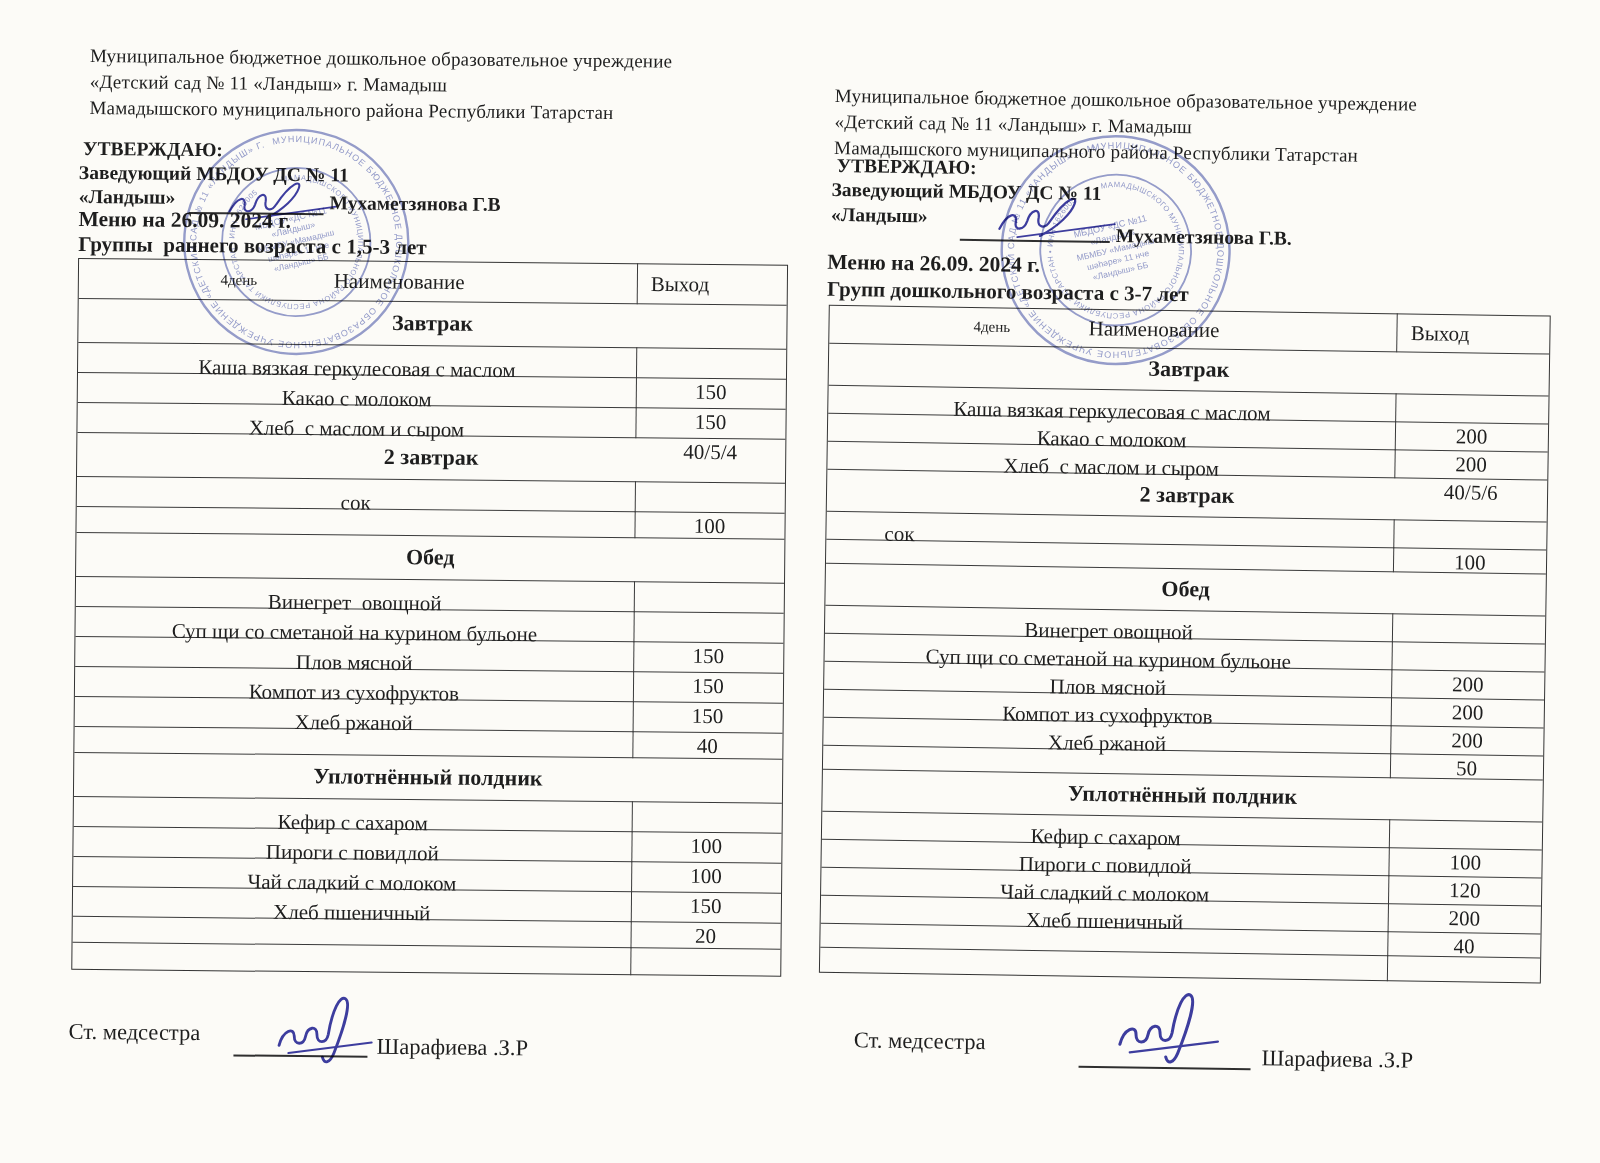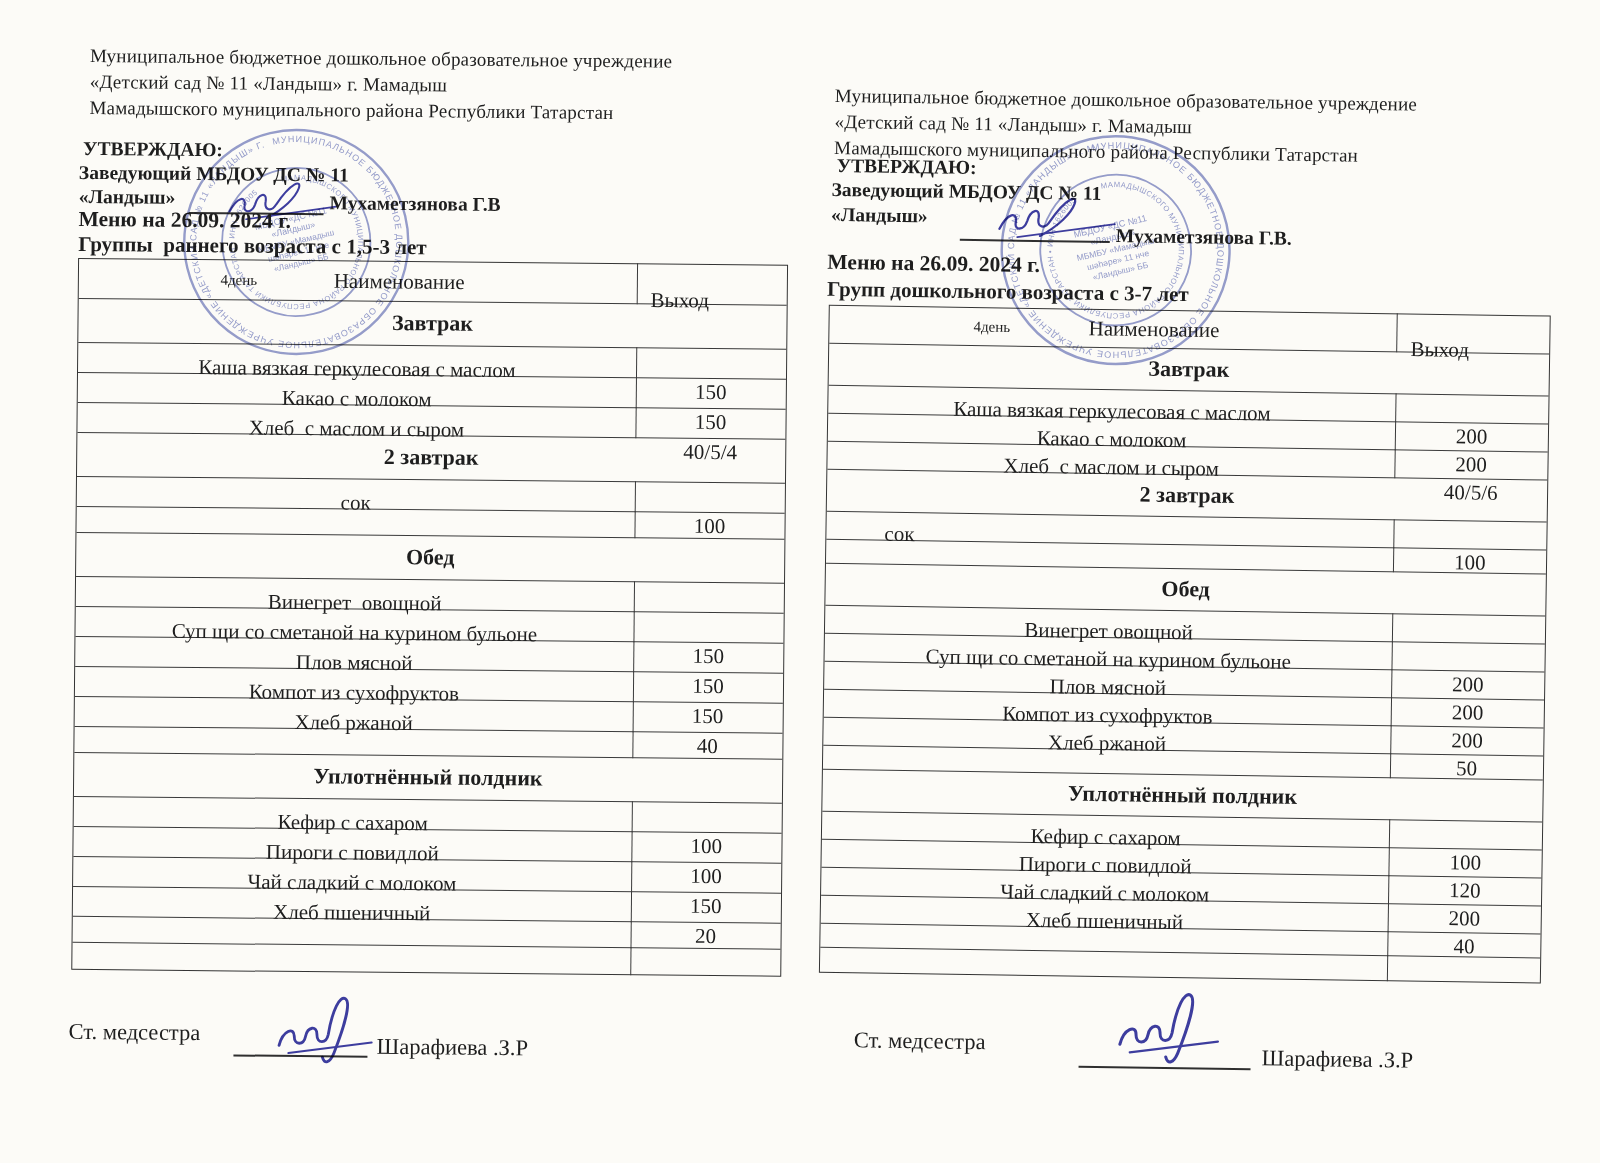--- a/index.html
+++ b/index.html
@@ -39,7 +39,7 @@
        text-align:center;font-weight:bold;font-size:22px;line-height:1;}
   .h-day{position:absolute;left:20%;top:50%;transform:translateY(-50%);font-size:15px;}
   .h-name{position:absolute;left:36%;top:50%;transform:translateY(-50%);font-size:21px;}
-  .h-out{position:absolute;left:calc(var(--sep) + 14px);top:50%;transform:translateY(-50%);font-size:21px;margin-top:16px;}
+  .h-out{position:absolute;left:calc(var(--sep) + 14px);top:50%;transform:translateY(-50%);font-size:21px;}
   
   #table-left .r-header{height:40px}
   #table-left .r-section{height:44px}

